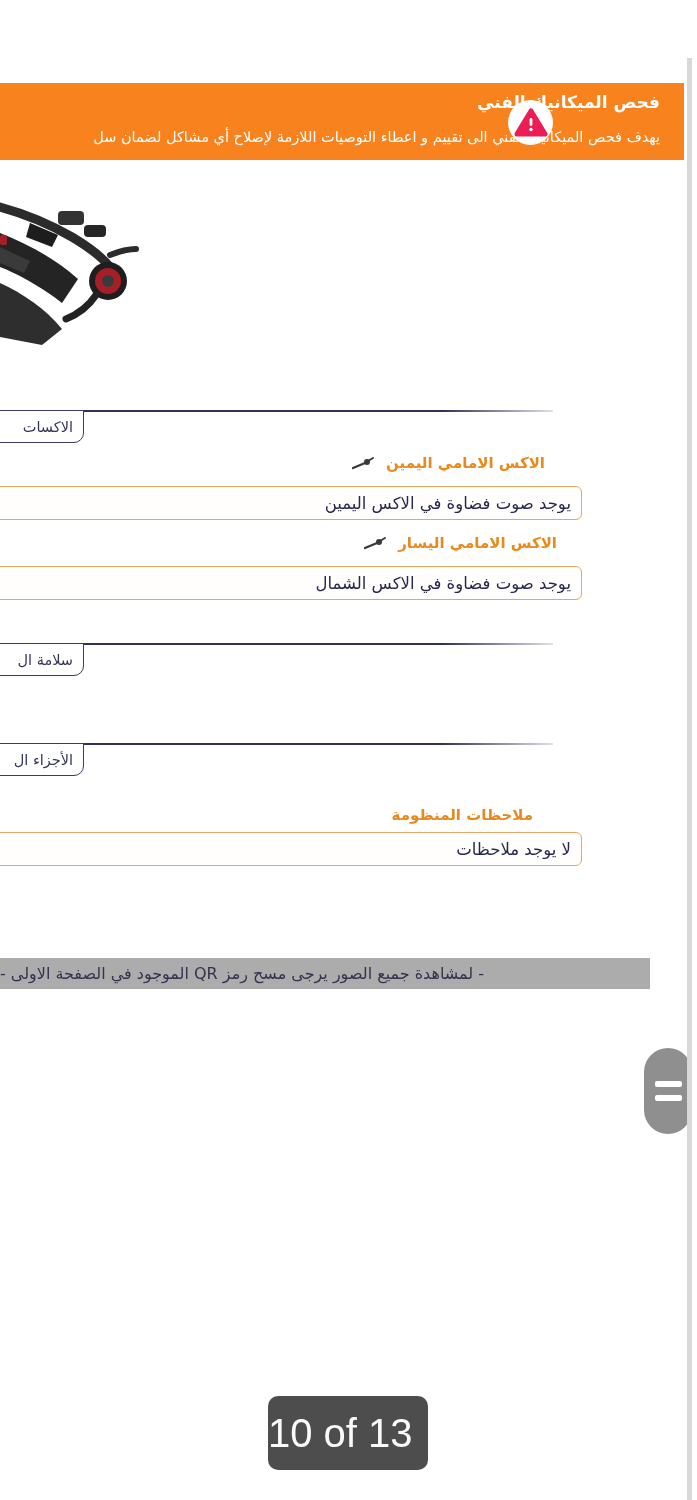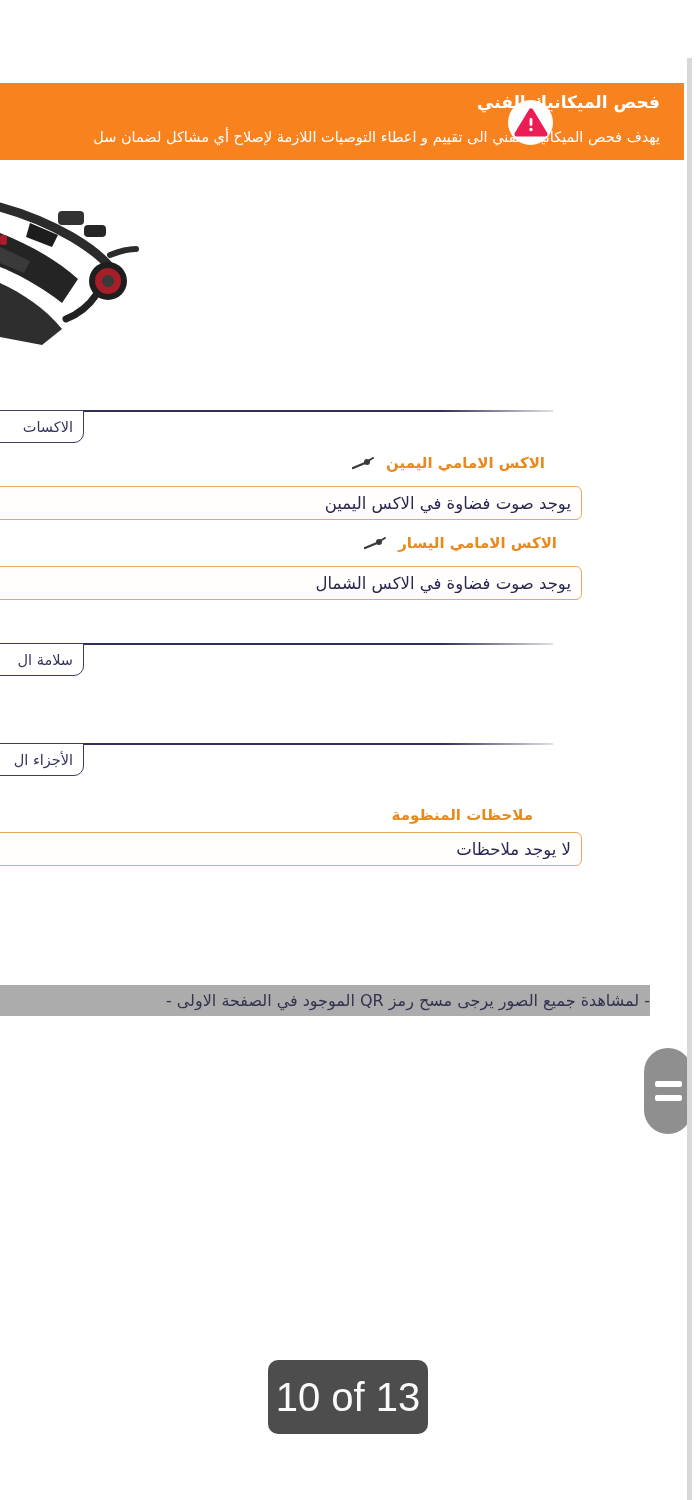--- a/index.html
+++ b/index.html
@@ -63,8 +63,8 @@
   .qr-bar {
     position:absolute; left:0; top:958px; width:650px; height:31px;
     background:#ACACAC;
-    display:flex; align-items:center; justify-content:flex-start;
-    color:#33334F; font-size:16px; direction:rtl; white-space:nowrap;margin-top:27px;
+    display:flex; align-items:center; justify-content:flex-end;
+    color:#33334F; font-size:16px; direction:rtl; white-space:nowrap;
   }
 
   

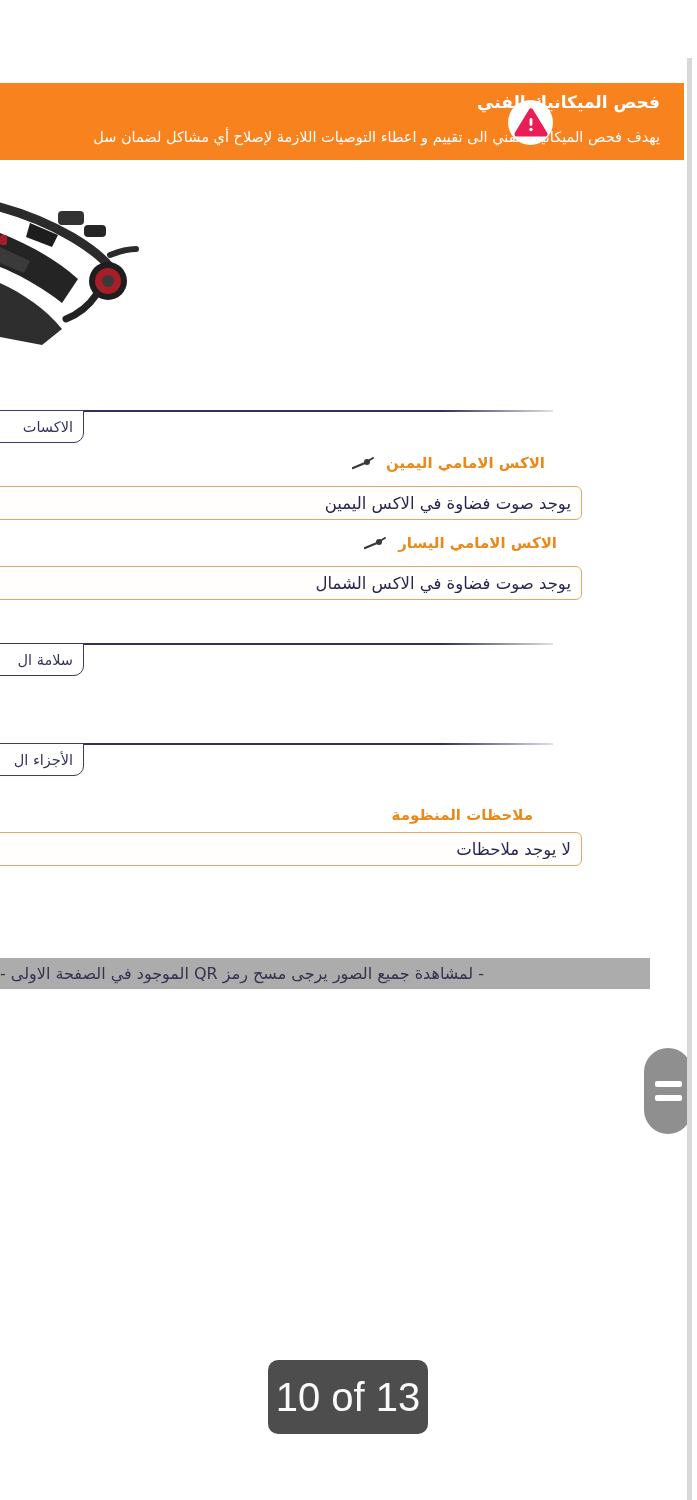--- a/index.html
+++ b/index.html
@@ -77,9 +77,9 @@
 
   
   .page-pill {
-    position:absolute; left:268px; top:1360px; width:160px; height:74px;
+    position:absolute; left:268px; top:1396px; width:160px; height:74px;
     background:#4D4D4D; border-radius:10px;
-    display:flex; align-items:center; justify-content:center;
+    display:flex; align-items:center; 
     color:#FAFAFA; font-size:40px; font-family:"Liberation Sans", sans-serif;
   }
 

